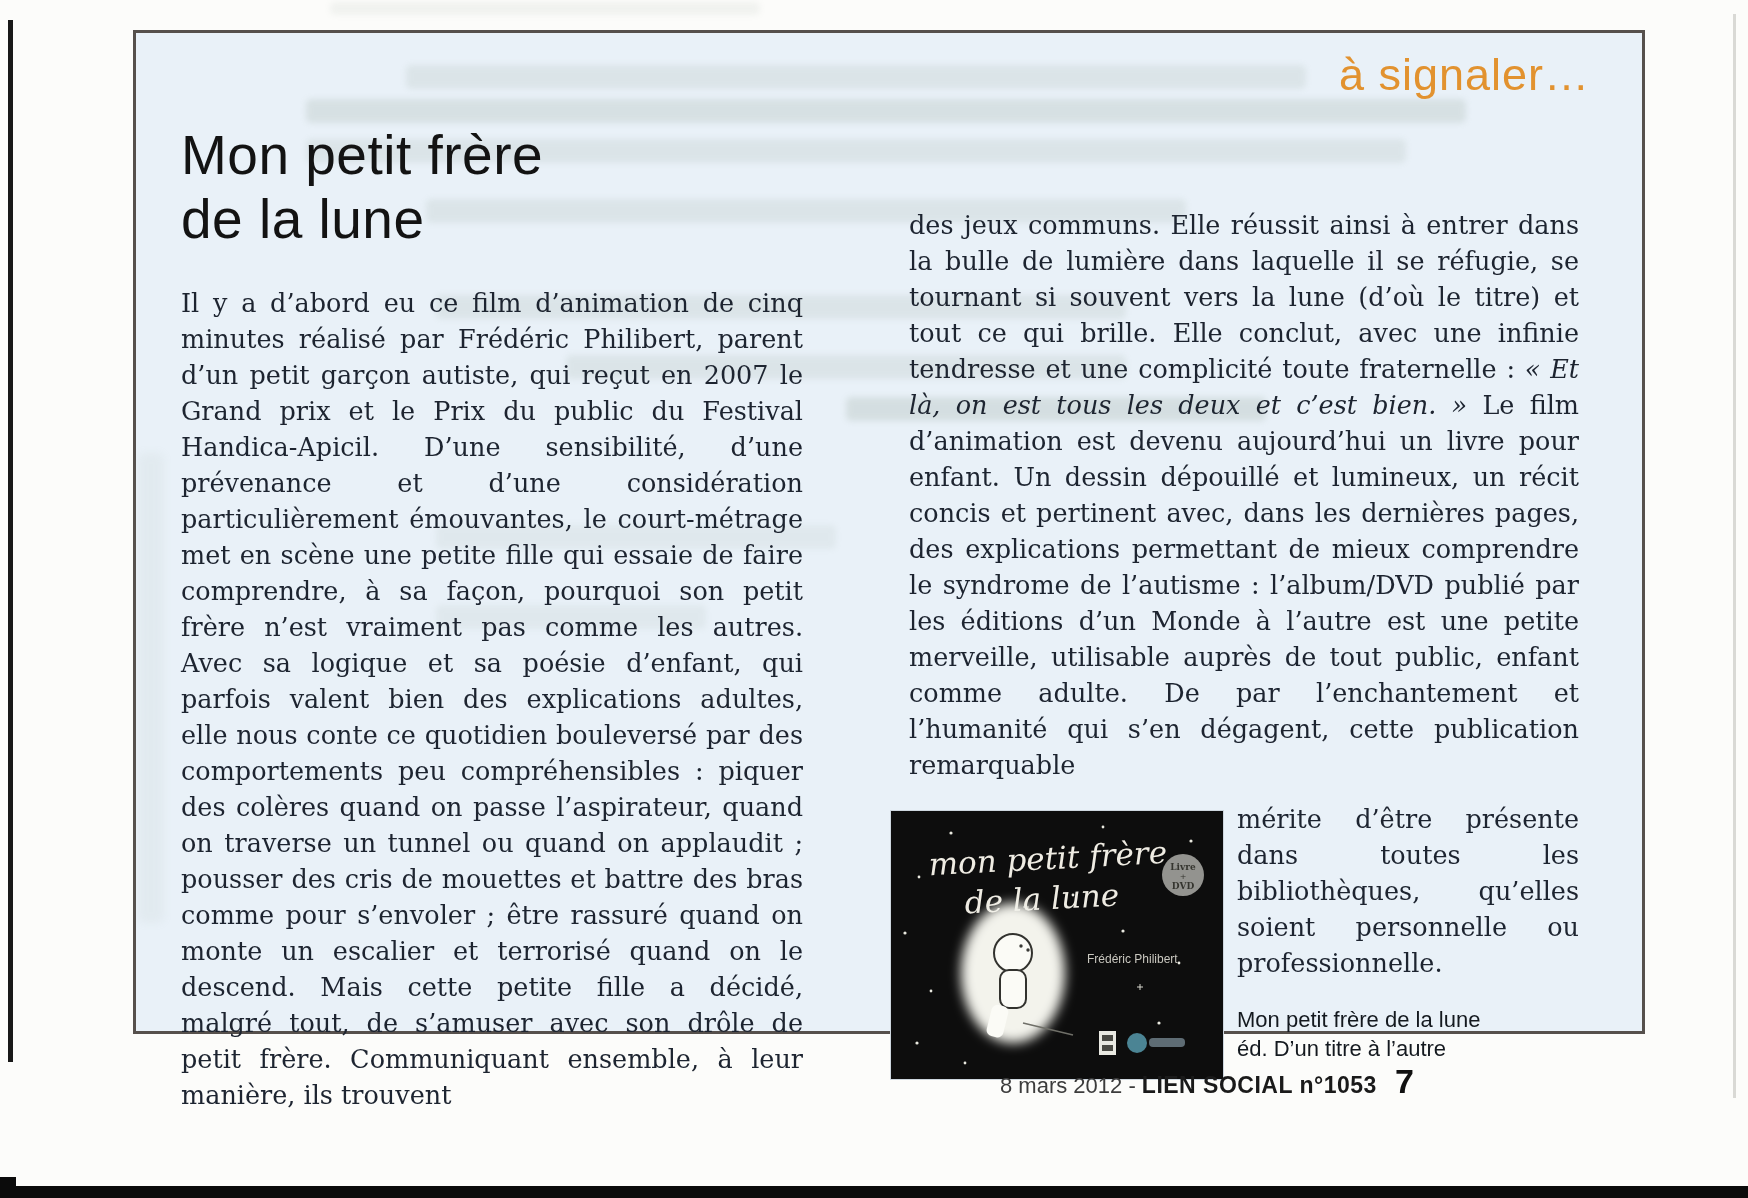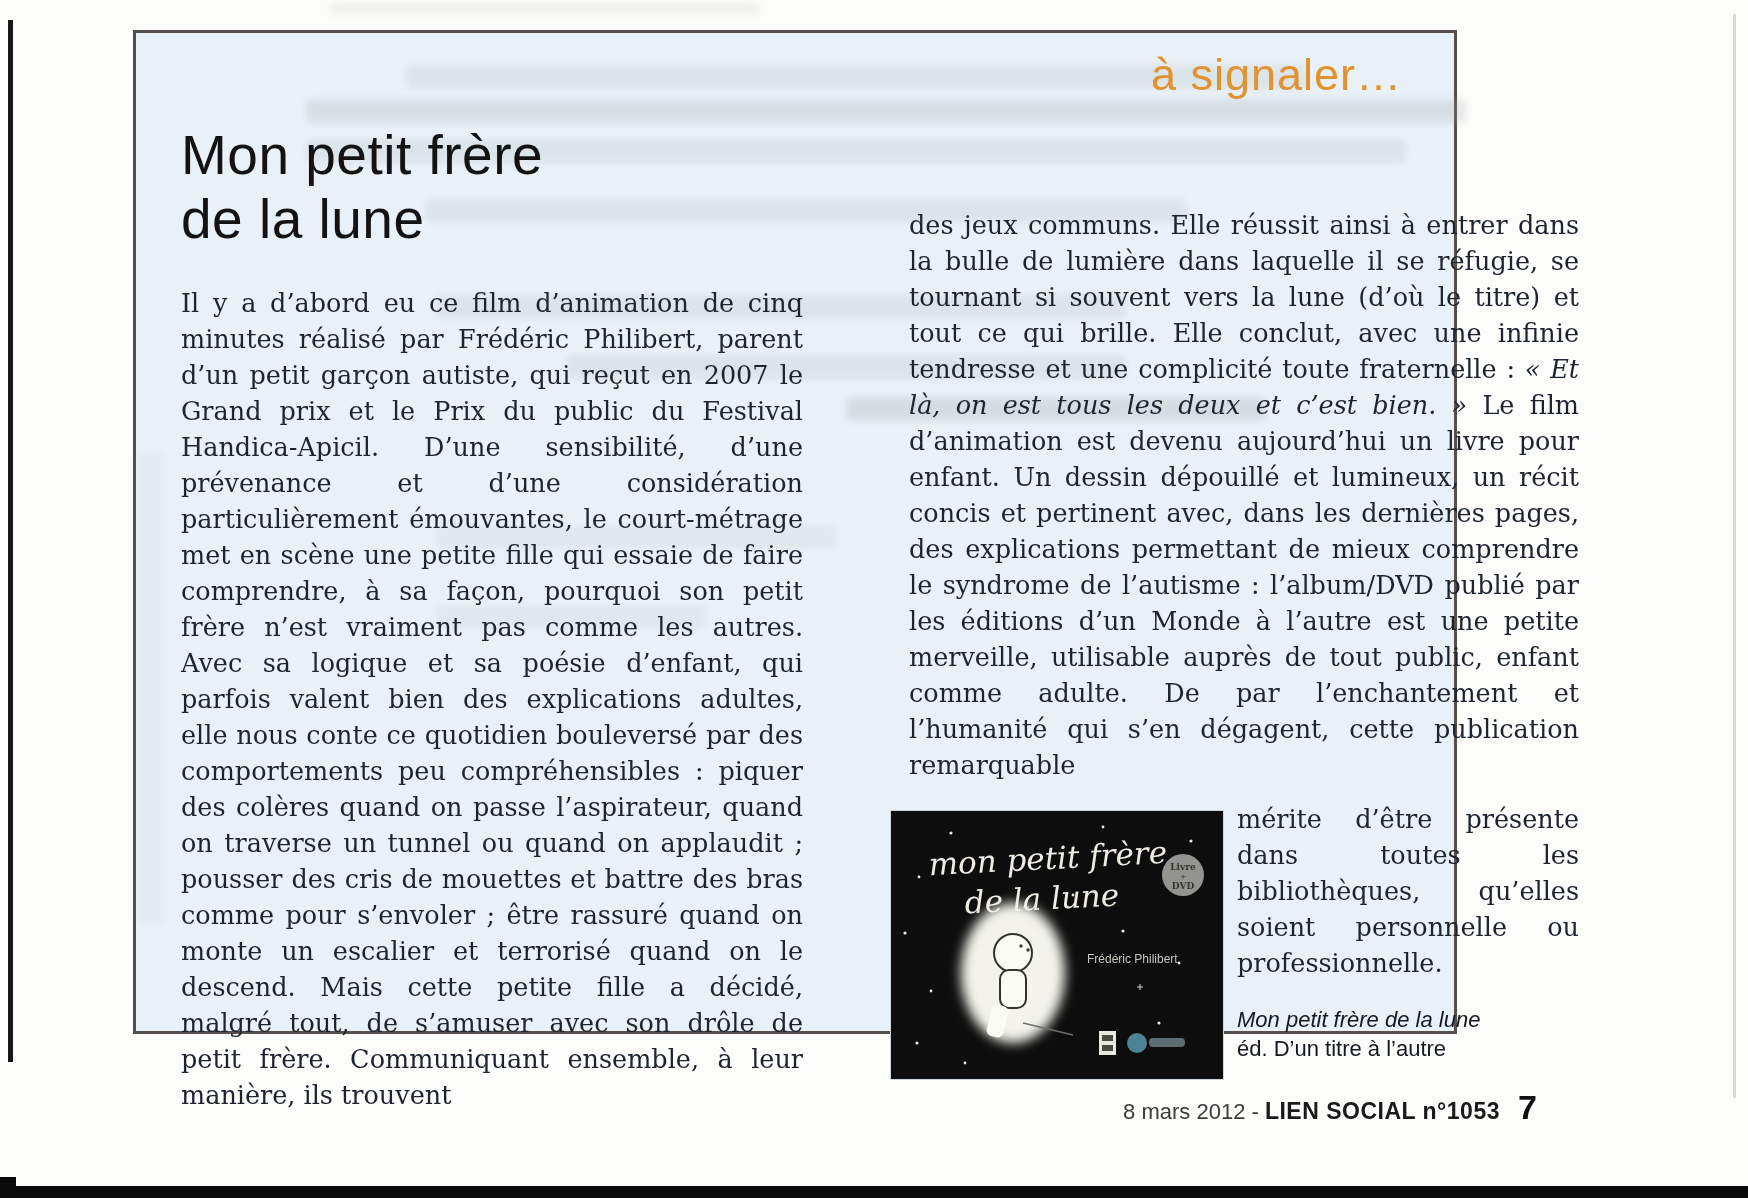--- a/index.html
+++ b/index.html
@@ -17,7 +17,7 @@
 
   
   .article-box {
-    position:absolute; left:133px; top:30px; width:1324px; height:1004px;
+    position:absolute; left:133px; top:30px; width:1512px; height:1004px;
     background:#e9f1f8; border:3px solid #56504c; box-sizing:border-box;
   }
   .section-label {

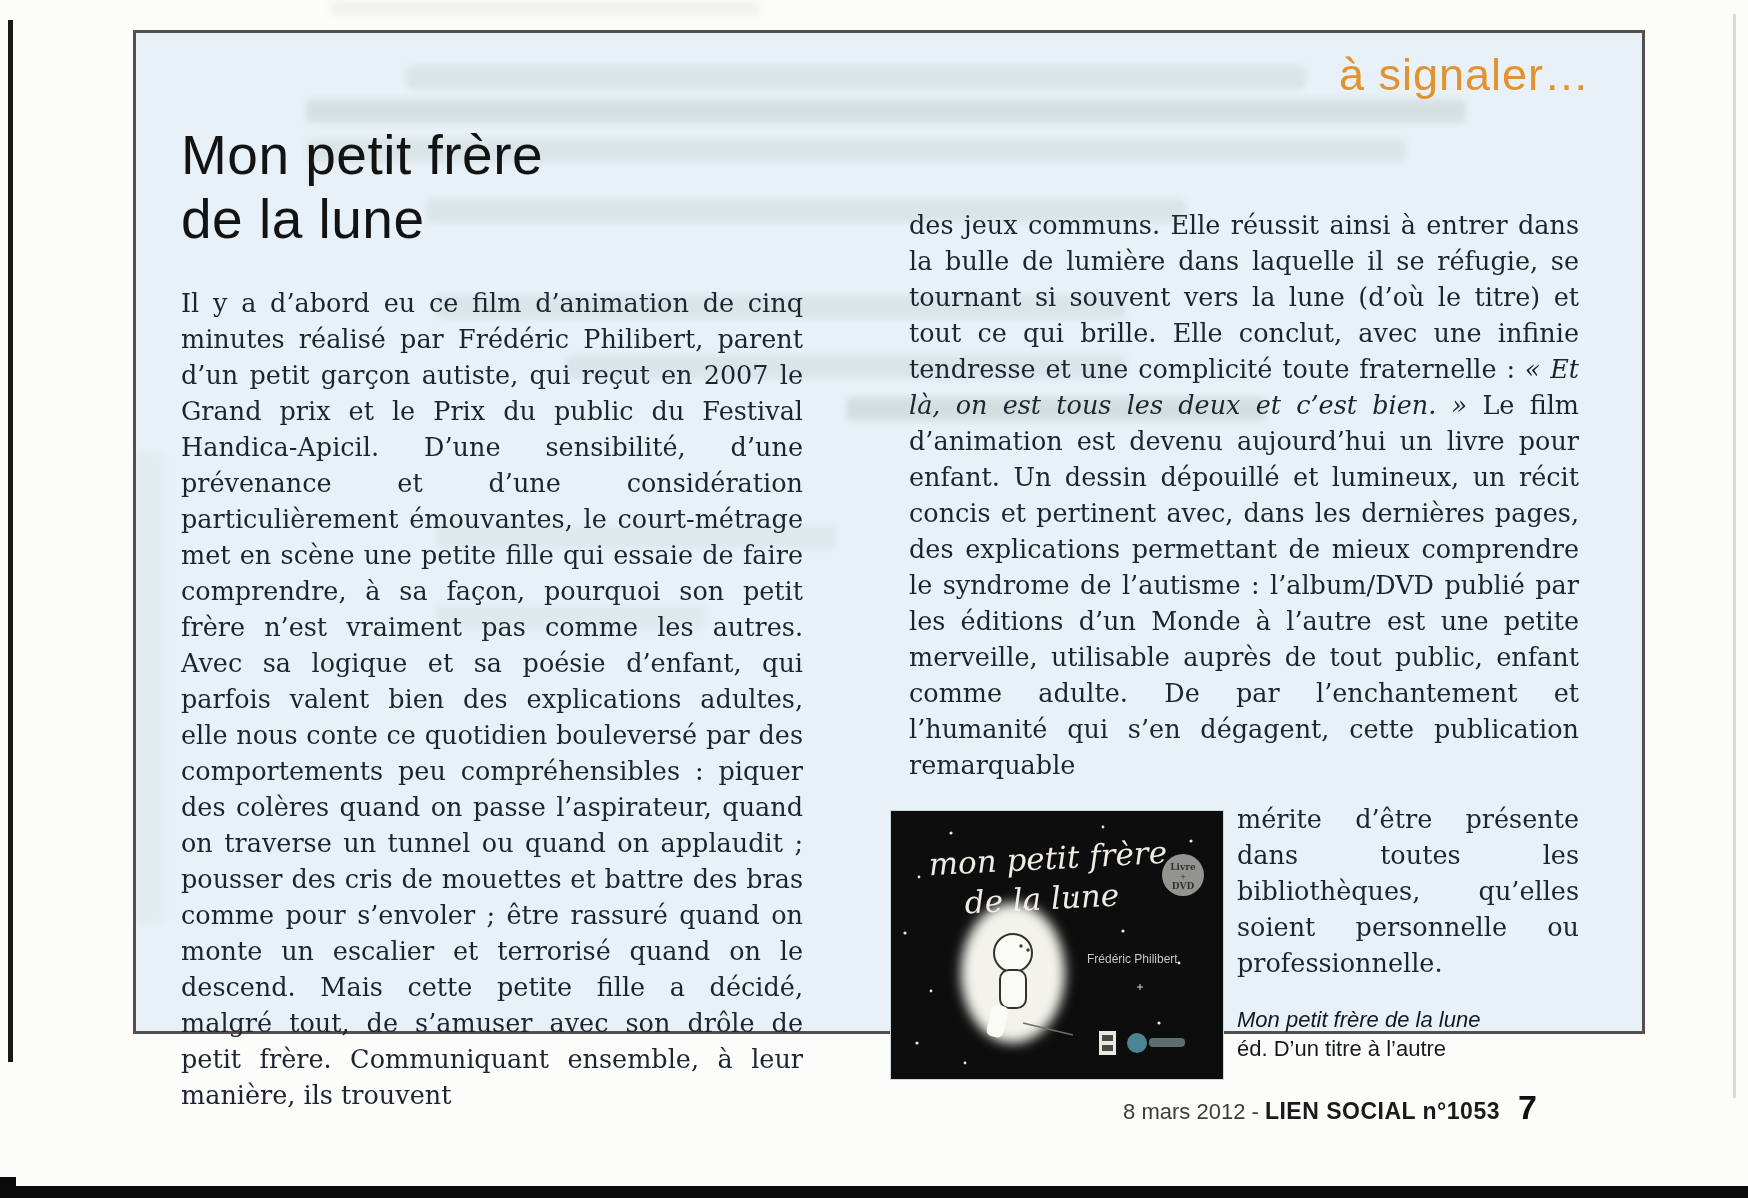--- a/index.html
+++ b/index.html
@@ -50,7 +50,7 @@
     font-family:"Liberation Sans", sans-serif;
     font-size:22px; line-height:29px; color:#14191f; text-align:left;
   }
-  .caption .cap-title { font-style:italic; font-weight:500;padding-left:6px; }
+  .caption .cap-title { font-weight:500;padding-left:6px; }
 
   .footer {
     position:absolute; left:1000px; top:1088px; width:660px; text-align:center;

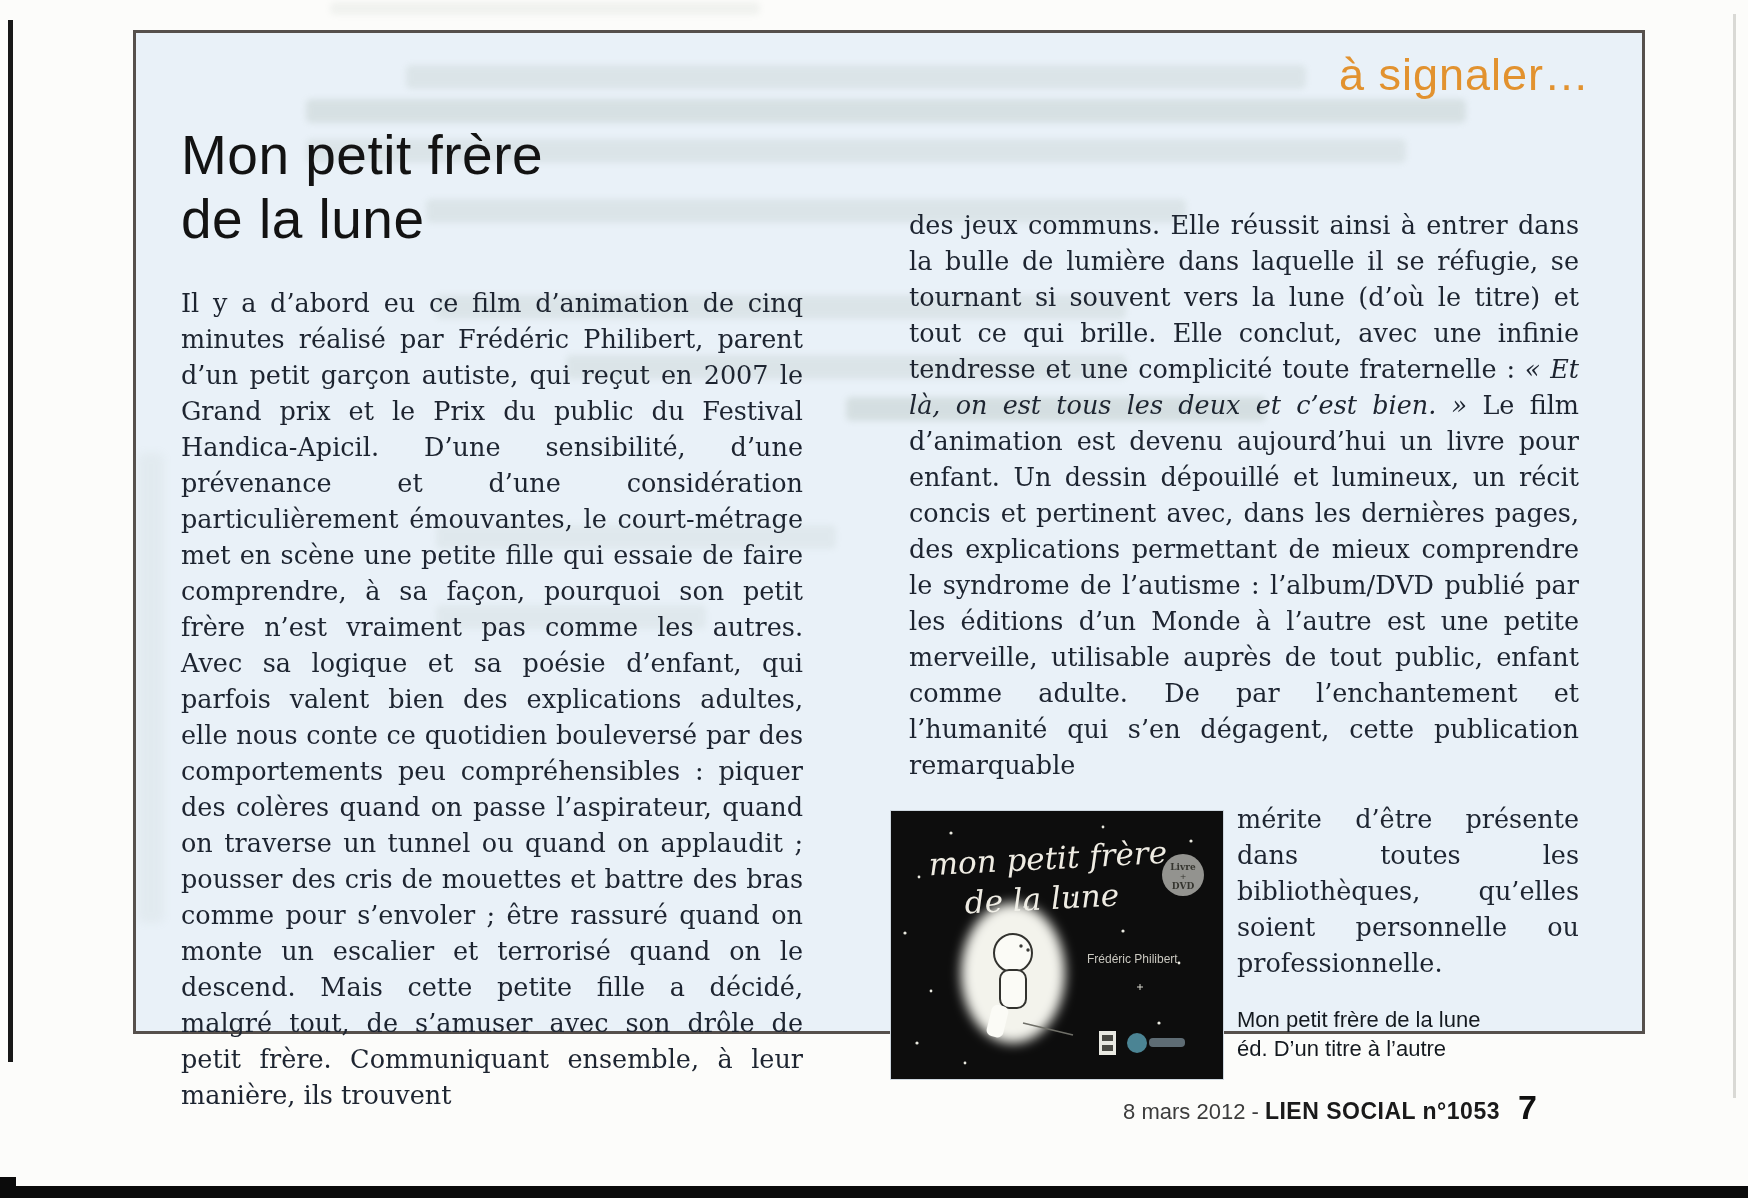--- a/index.html
+++ b/index.html
@@ -53,7 +53,7 @@
   .caption .cap-title { font-weight:500;padding-left:6px; }
 
   .footer {
-    position:absolute; left:1000px; top:1088px; width:660px; text-align:center;
+    position:absolute; left:1000px; top:1062px; width:660px; text-align:left;
     white-space:nowrap;
   }
   .footer-date { font-size:22px; color:#3c3c3c; }

